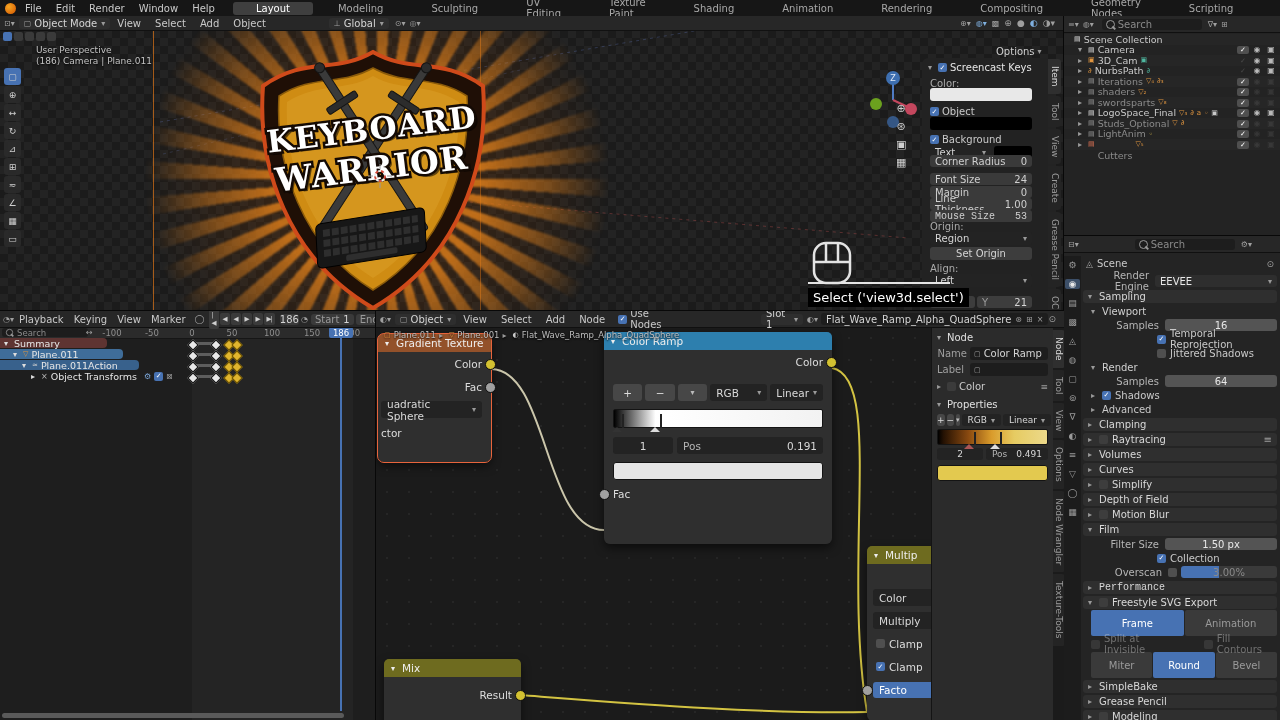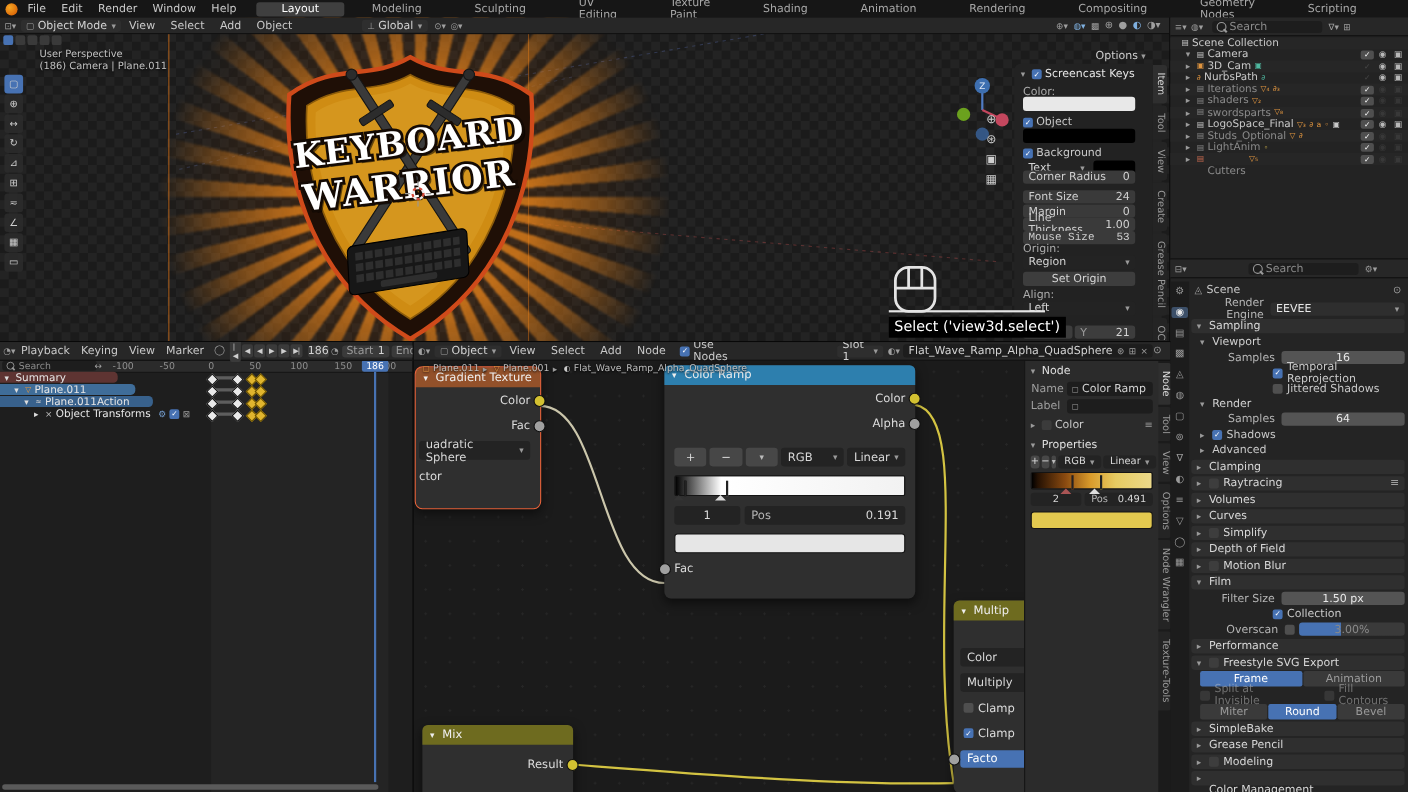--- a/index.html
+++ b/index.html
@@ -835,10 +835,6 @@
           <span>Color</span>
           <span class="sock y r"></span>
         </div>
-      <div class="nrow out">
-          <span>Alpha</span>
-          <span class="sock g r"></span>
-        </div>
       <div class="nrow" style="gap:3px;margin-top:8px">
         <span class="nbtn" style="width:30px">+</span>
         <span class="nbtn" style="width:30px">−</span>

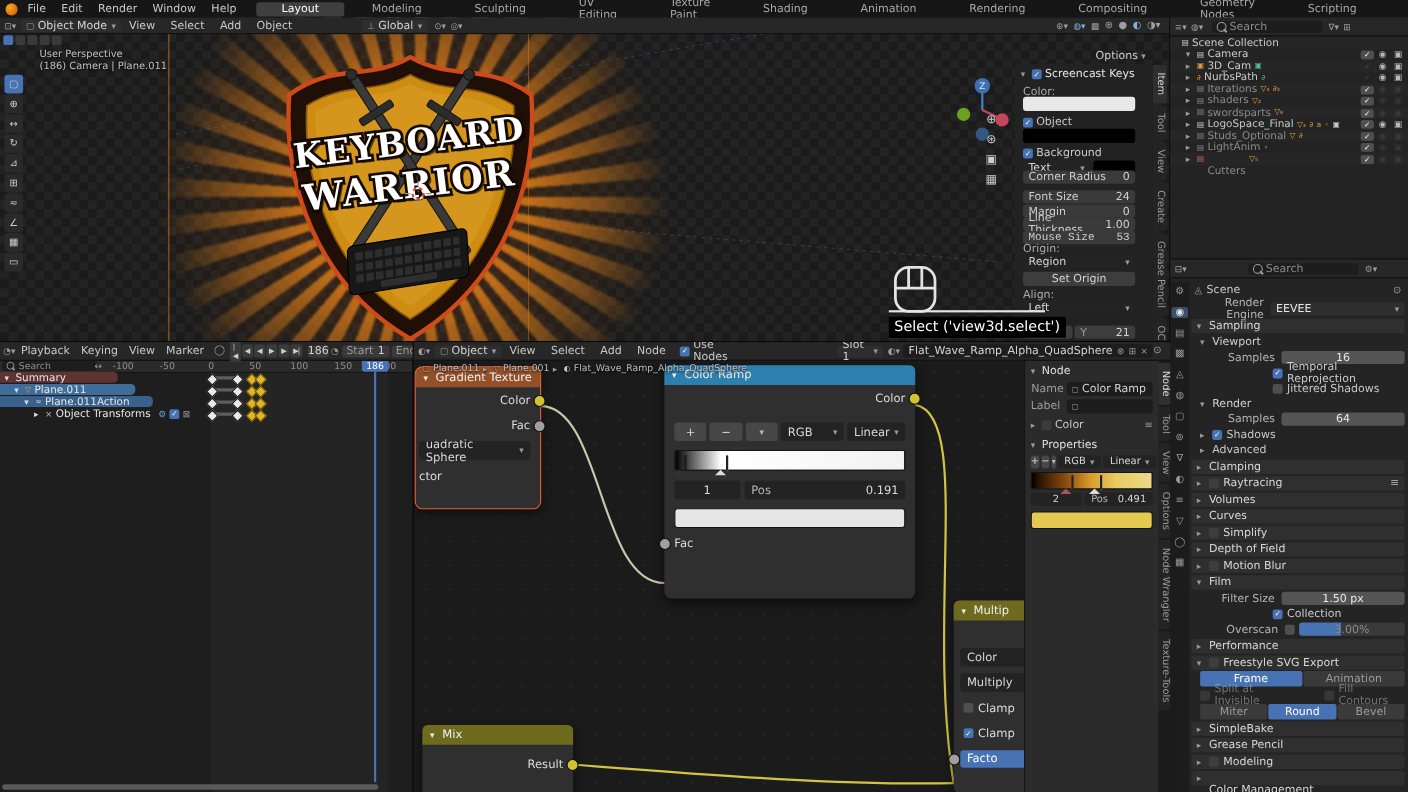--- a/index.html
+++ b/index.html
@@ -599,7 +599,7 @@
         </div>
         <div class="p-sec">
           <span class="chev">▸</span>
-          <span style="color: rgb(216, 216, 216);">Performance</span>
+          <span style="color: rgb(216, 216, 216); font-family: Liberation Mono, monospace;">Performance</span>
         </div>
         <div class="p-sec">
           <span class="chev">▾</span>

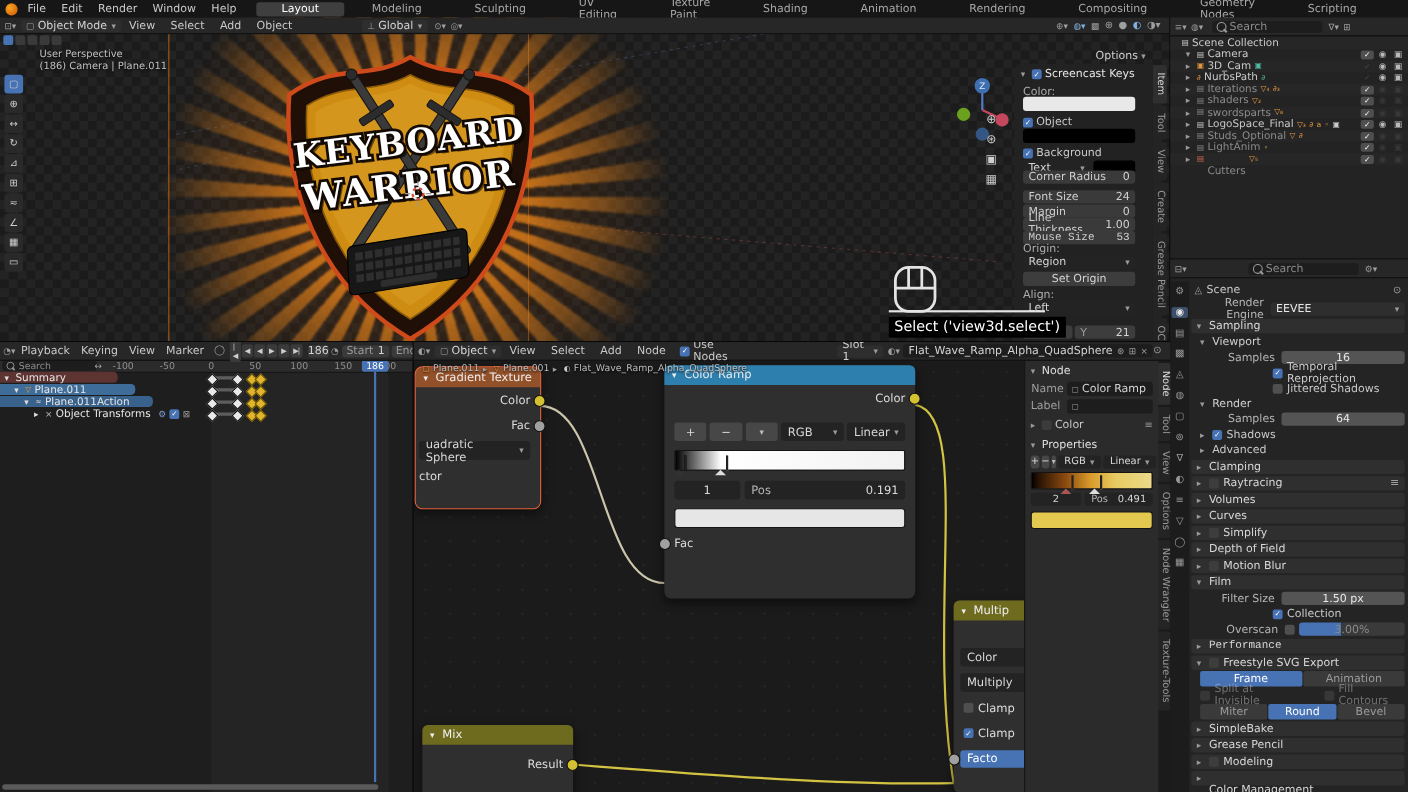--- a/index.html
+++ b/index.html
@@ -57,7 +57,7 @@
   .p-label{flex:1;text-align:right;color:#b5b5b5;padding-right:2px}
   .p-val{width:112px;background:#545454;border-radius:3px;height:12px;display:flex;align-items:center;justify-content:center;color:#e8e8e8;flex:none}
   .seg{display:flex;gap:1px;margin:1px 0 1px 8px}
-  .seg>div{flex:1;height:14px;border-radius:2px;background:#3a3a3a;display:flex;align-items:center;justify-content:center;color:#9a9a9a}
+  .seg>div{flex:1;height:26px;border-radius:2px;background:#3a3a3a;display:flex;align-items:center;justify-content:center;color:#9a9a9a}
   .seg>div.on{background:#4772b3;color:#fff}
   
   .ch-chip{height:10px;display:flex;align-items:center;gap:3px;border-radius:0 4px 4px 0;font-size:9.5px;color:#e6e6e6;padding-left:4px}

